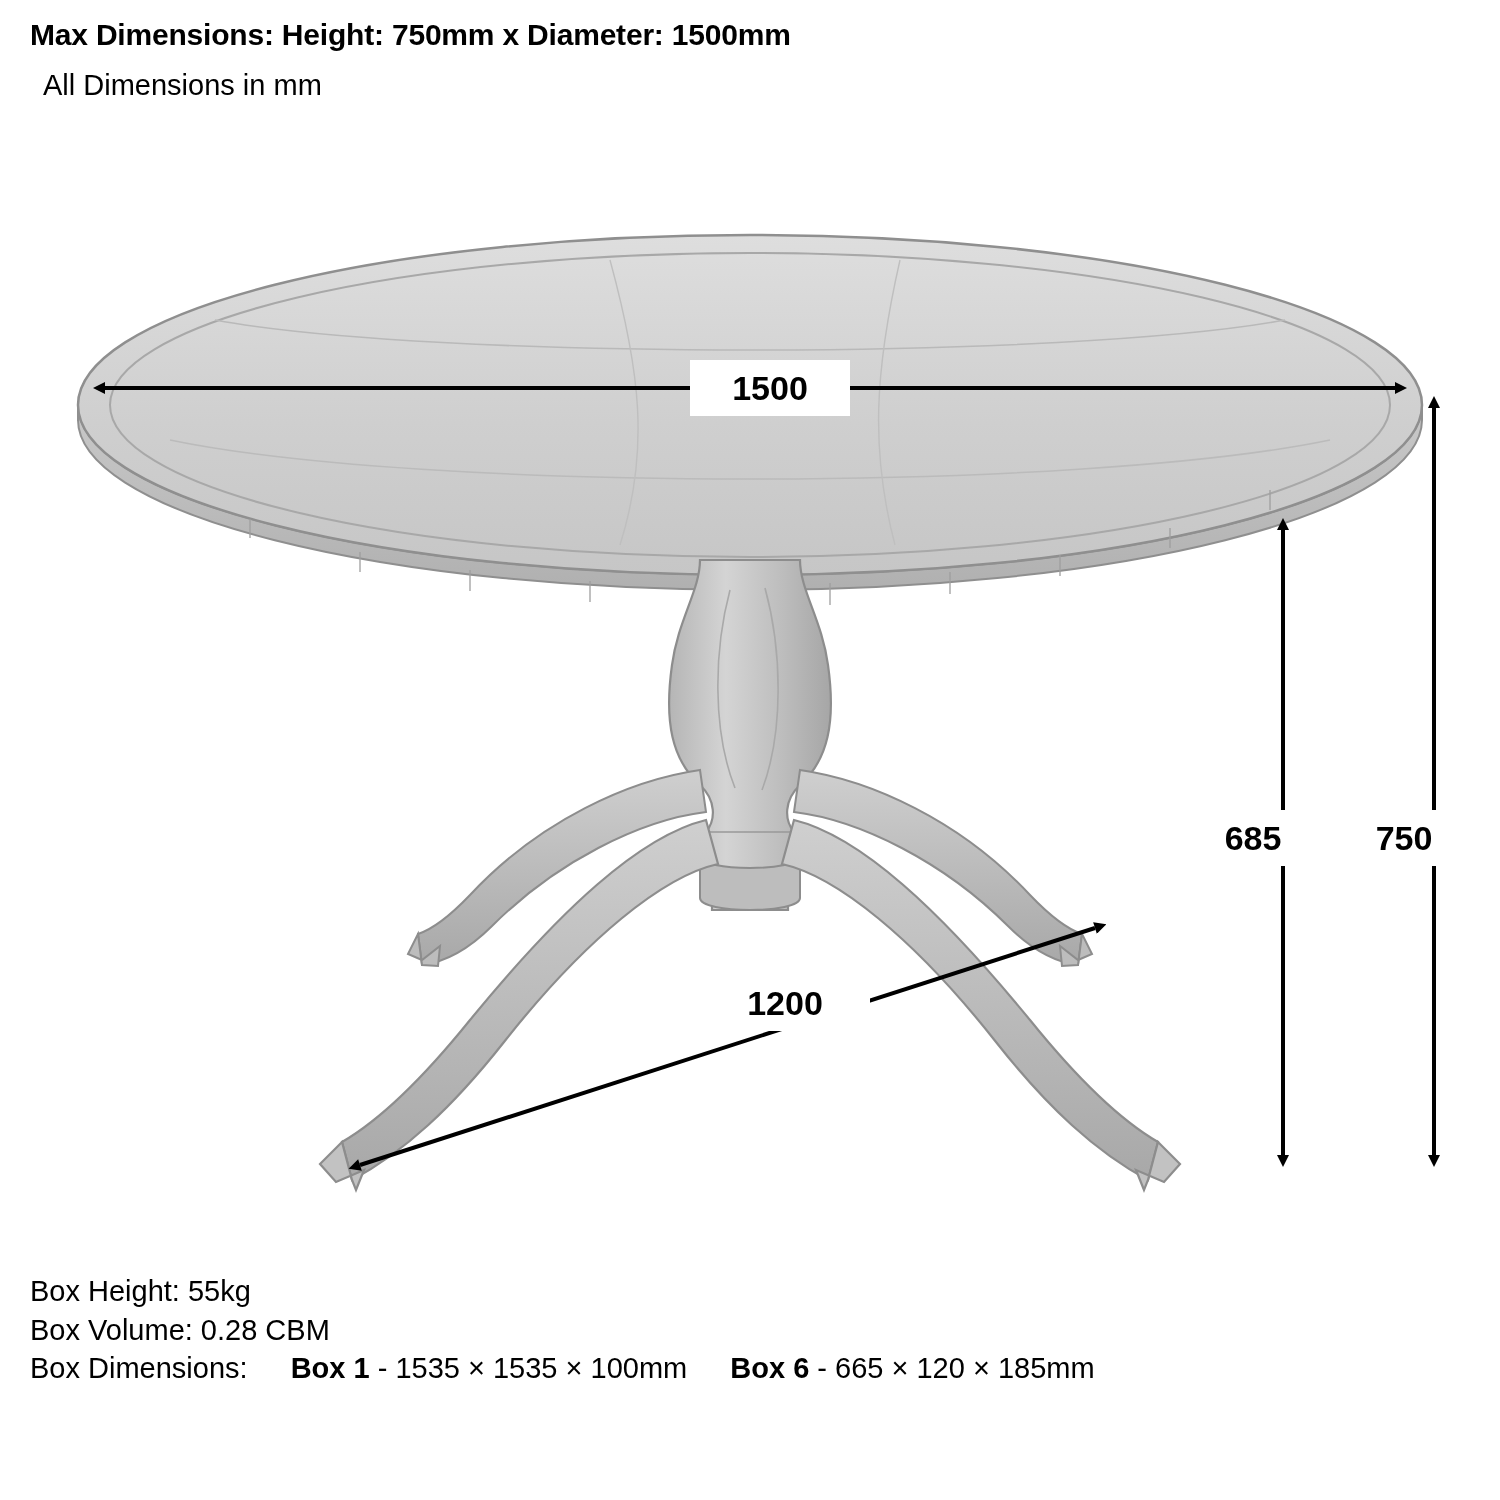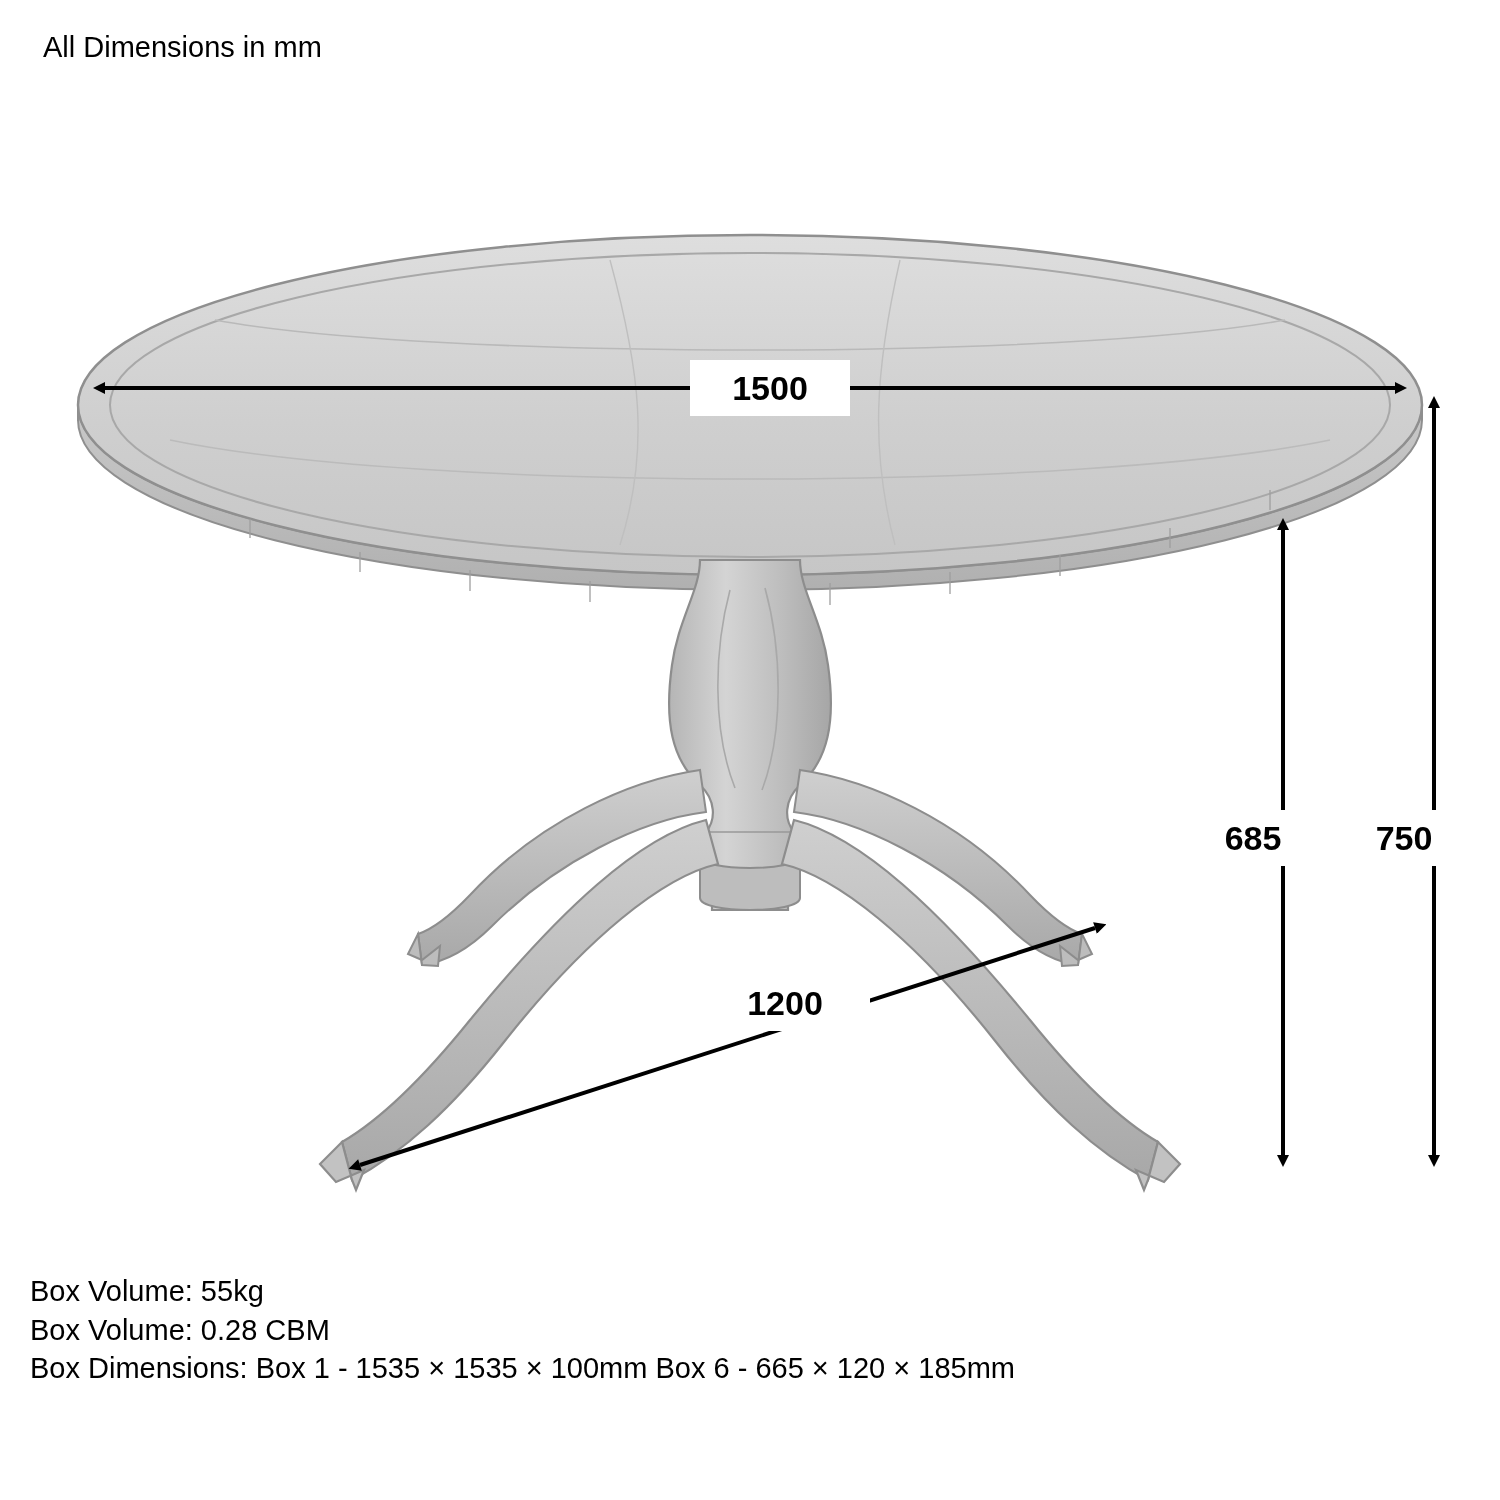--- a/index.html
+++ b/index.html
@@ -74,6 +74,7 @@
 <body>
 
 <div class="header">
+  <p class="header-title">Max Dimensions: Height: 750mm x Diameter: 1500mm</p>
   <p class="header-sub">All Dimensions in mm</p>
 </div>
 

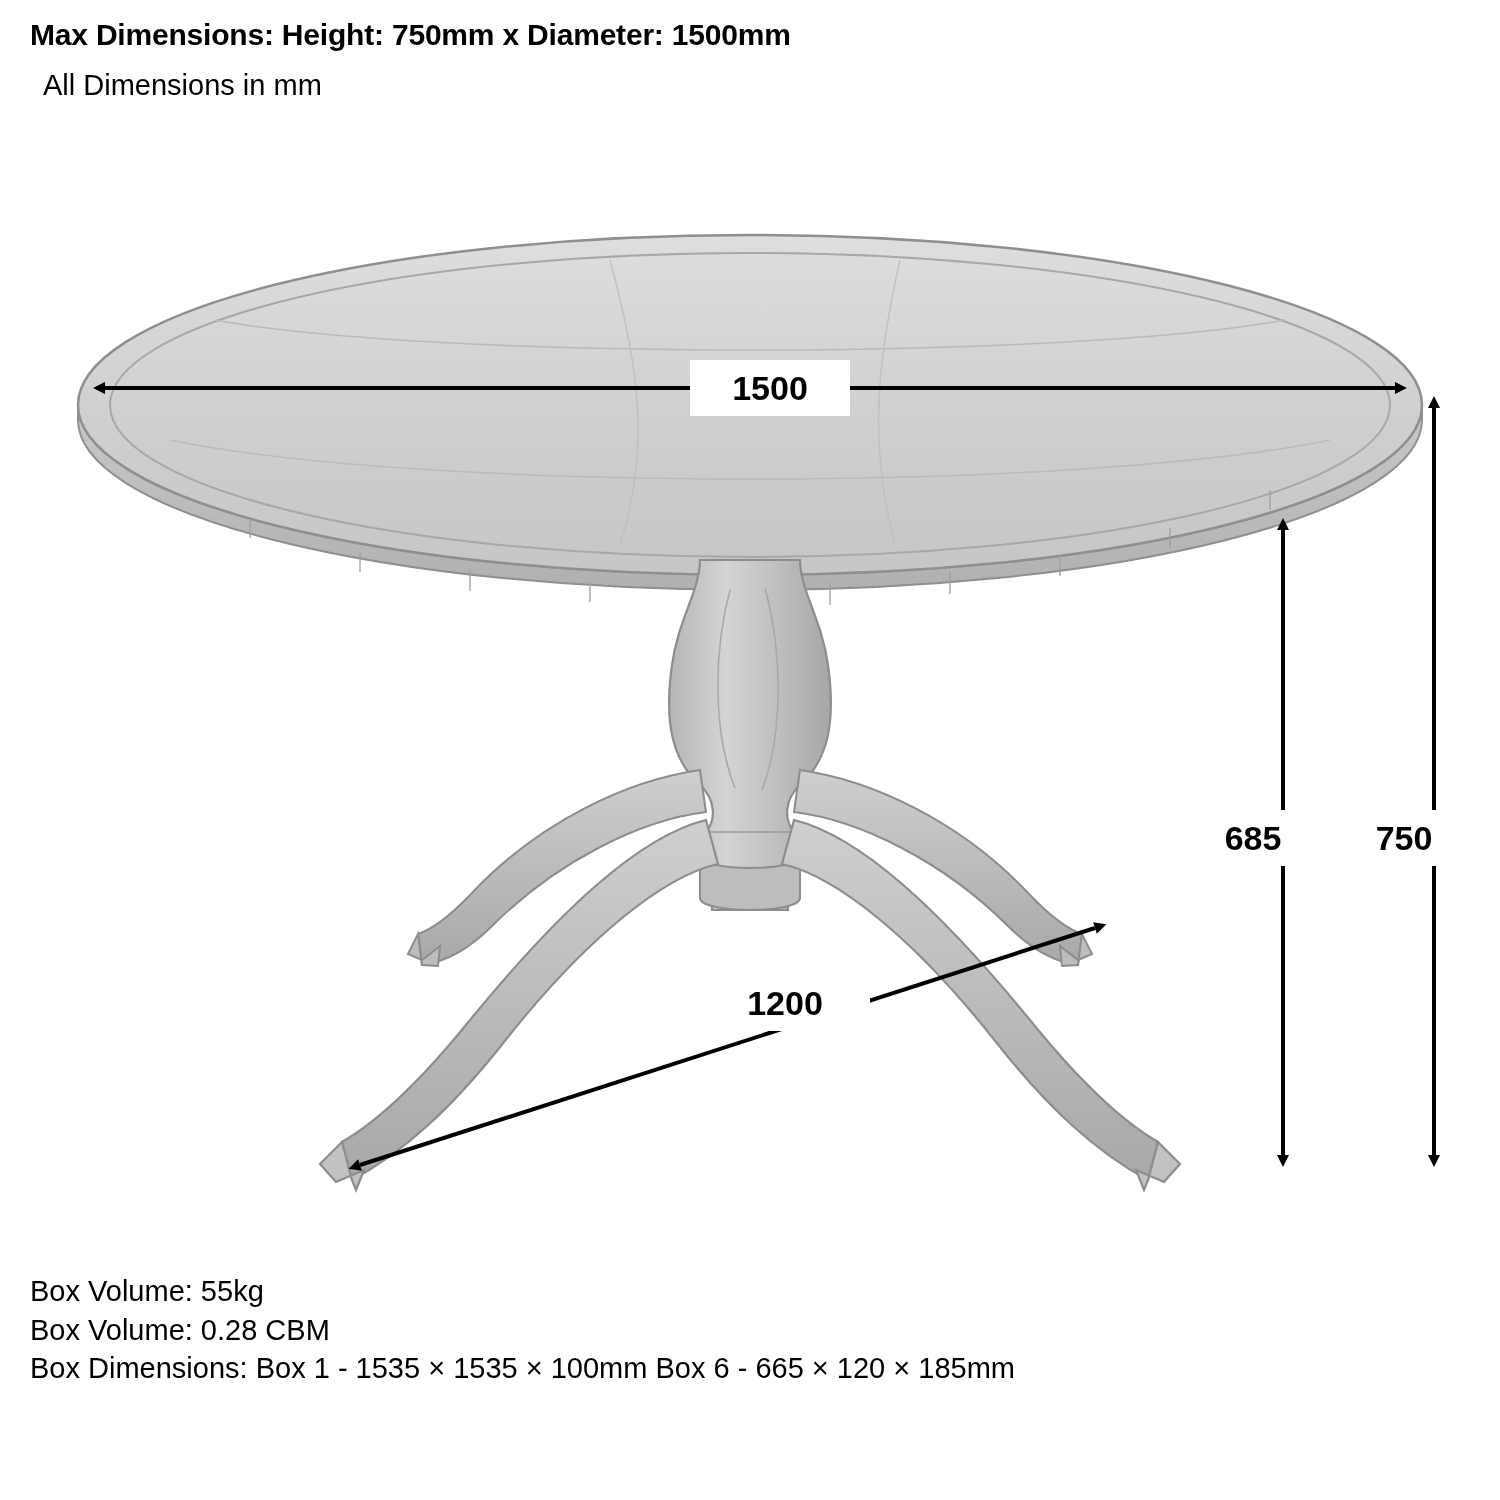--- a/index.html
+++ b/index.html
@@ -202,7 +202,7 @@
 </div>
 
 <div class="footer">
-  <p class="footer-line">Box Volume: 55kg</p>
+  <p class="footer-line">Box Height: 55kg</p>
   <p class="footer-line">Box Volume: 0.28 CBM</p>
   <p class="footer-line"><span>Box Dimensions: </span><b>Box 1</b><span> - 1535 × 1535 × 100mm </span><b>Box 6</b><span> - 665 × 120 × 185mm</span></p>
 </div>

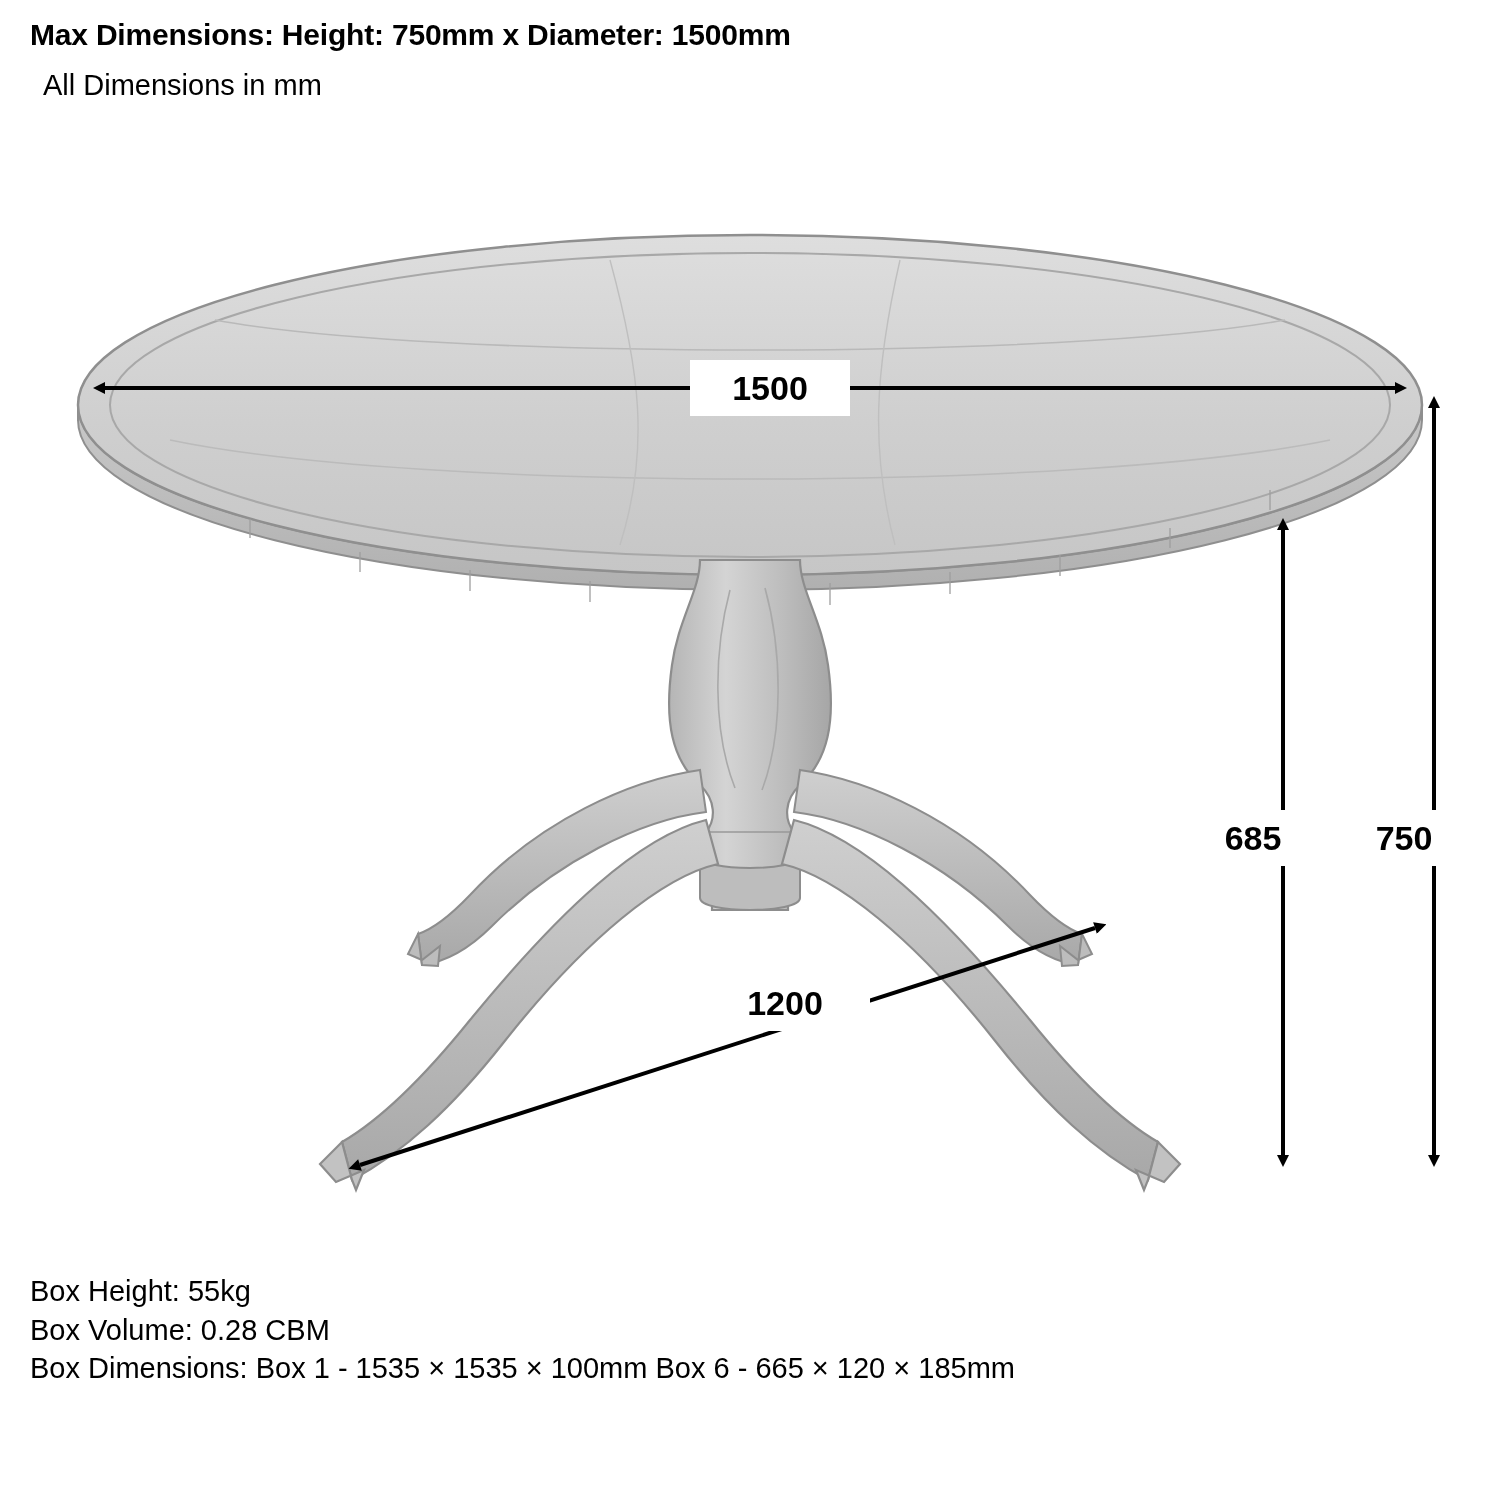--- a/index.html
+++ b/index.html
@@ -51,7 +51,7 @@
     margin: 0;
     white-space: nowrap;
   }
-  .footer-line b { font-weight: normal; }
+  .footer-line b { font-weight: bold; margin-left: 35px; }
 
   .diagram {
     position: absolute;

